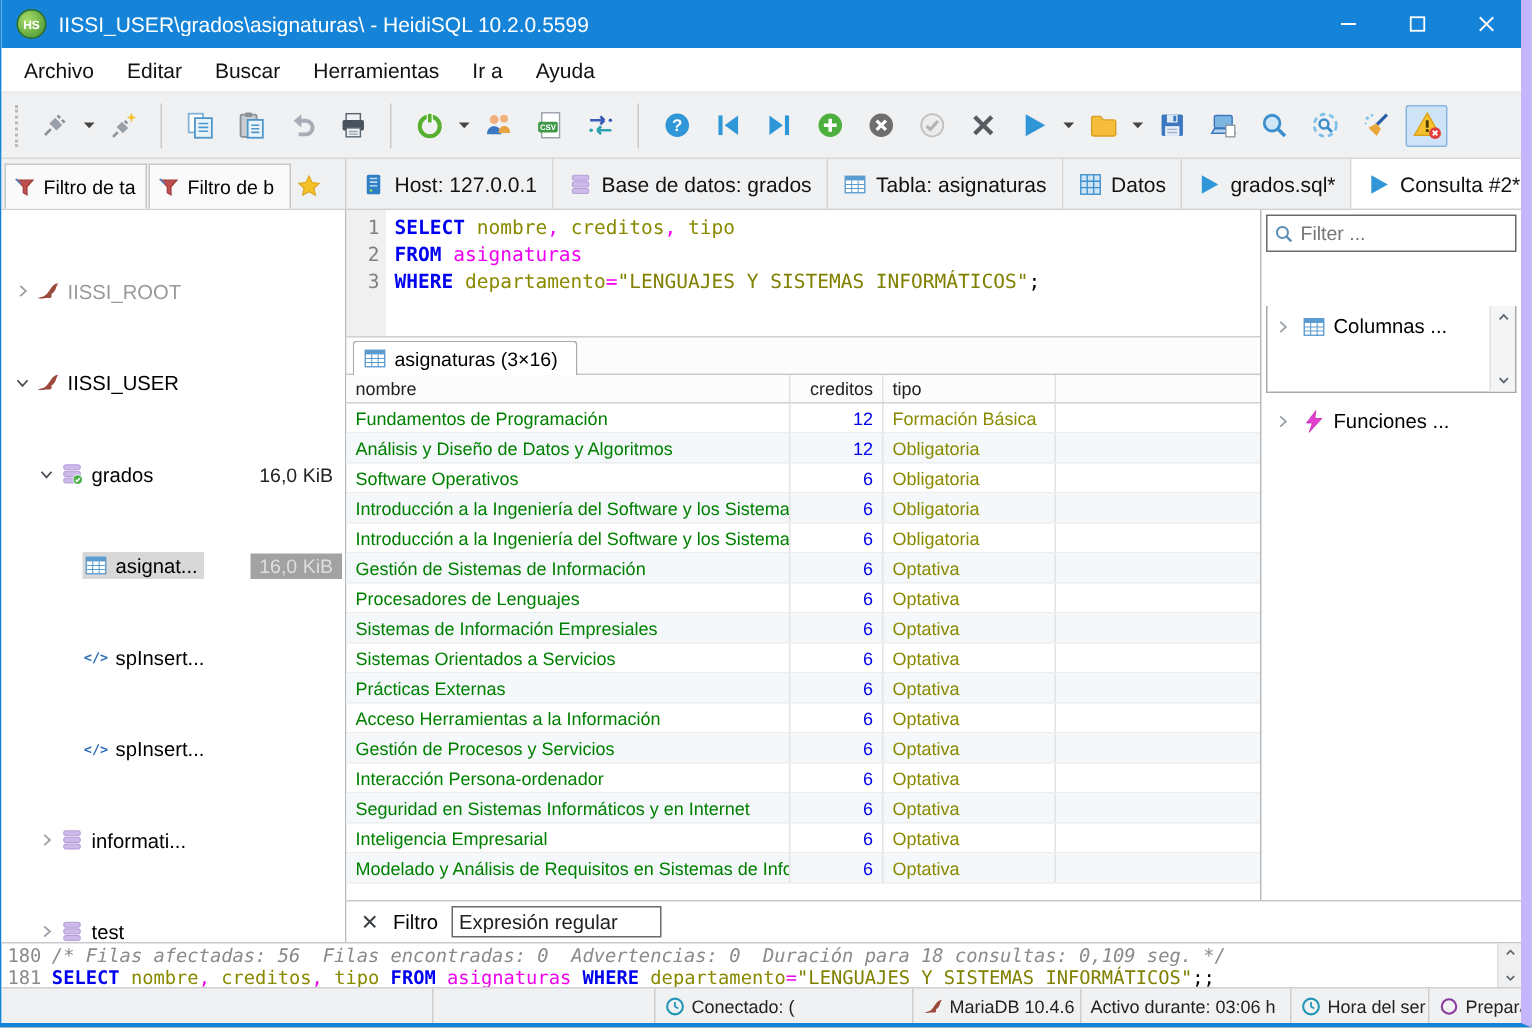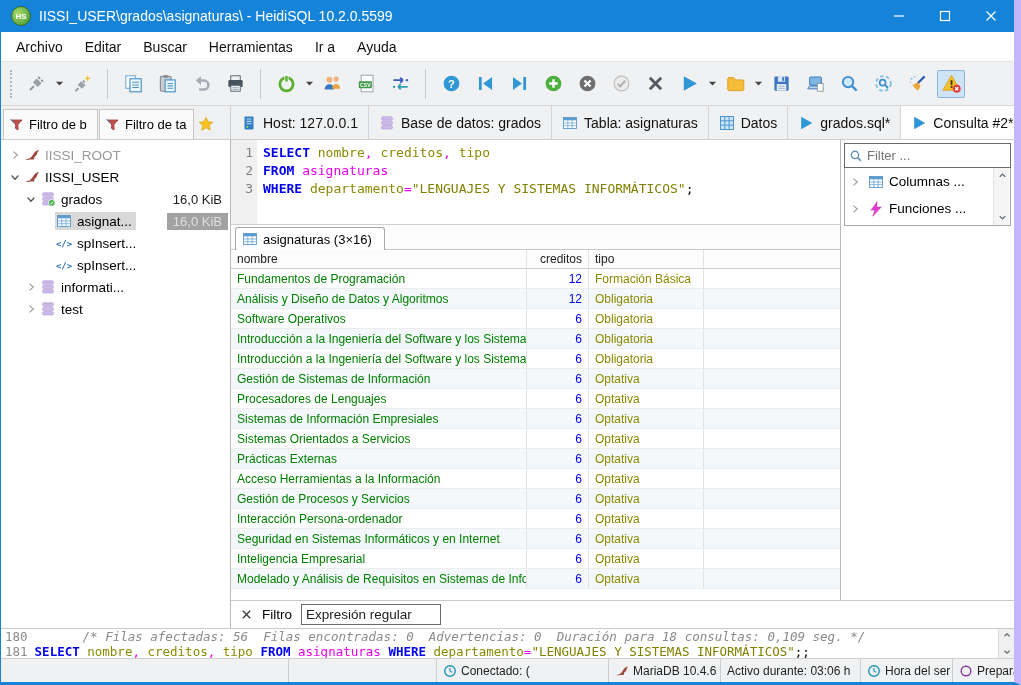--- a/index.html
+++ b/index.html
@@ -391,7 +391,7 @@
               <path d="M1.5 2.2l3.2 3.2" stroke="#5a7fc0" stroke-width="1.1"></path>
             </svg>
           </span>
-          <span>Filtro de b</span>
+          <span>Filtro de ta</span>
         </div>
         <div class="side-tab">
           <span class="icon">
@@ -400,7 +400,7 @@
               <path d="M1.5 2.2l3.2 3.2" stroke="#5a7fc0" stroke-width="1.1"></path>
             </svg>
           </span>
-          <span>Filtro de ta</span>
+          <span>Filtro de b</span>
         </div>
         <span class="star-btn">
           <span class="icon">

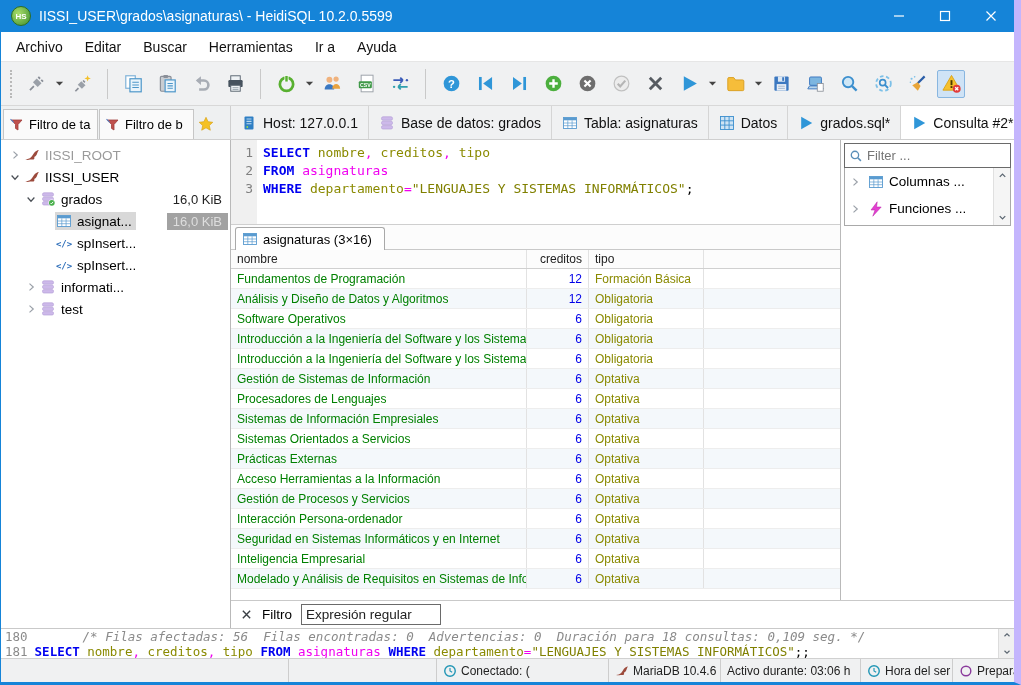--- a/index.html
+++ b/index.html
@@ -39,7 +39,7 @@
   
   .content{display:flex;height:488px;background:#fff;}
   .tree{width:230px;border-right:1px solid #b9b9b9;padding-top:4px;background:#fff;overflow:hidden;flex:0 0 auto;}
-  .tree-row{display:flex;align-items:center;height:22px;font-size:13.5px;padding-right:2px;}
+  .tree-row{display:flex;align-items:center;height:22px;font-size:13.5px;padding-right:2px;margin-top:39px;}
   .chev{width:16px;display:flex;justify-content:center;flex:0 0 auto;}
   .chev svg{width:12px;height:12px;}
   .t-main{display:flex;align-items:center;gap:5px;padding:1px 4px 1px 1px;min-width:0;}

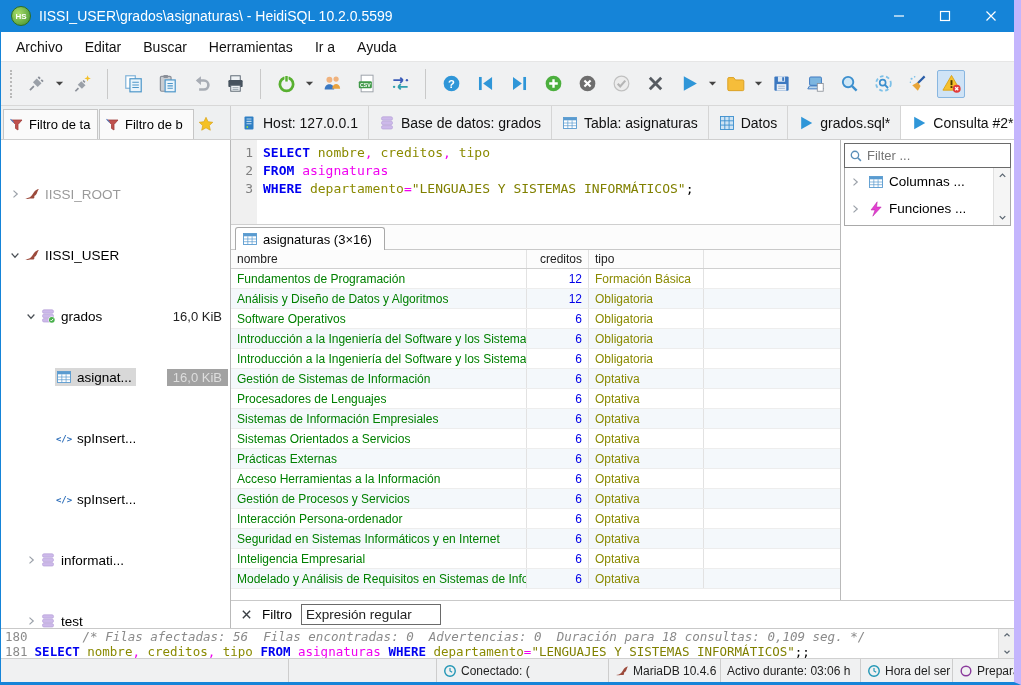--- a/index.html
+++ b/index.html
@@ -80,7 +80,7 @@
   .rp-filter svg{width:14px;height:14px;}
   .rp-input{border:none;outline:none;flex:1;font-size:13px;font-family:"Liberation Sans",sans-serif;min-width:0;color:#333;}
   .rp-list{border:1px solid #a9a9a9;border-top:none;position:relative;height:58px;background:#fff;}
-  .rp-item{display:flex;align-items:center;gap:5px;height:27px;font-size:13.5px;padding-left:2px;}
+  .rp-item{display:flex;align-items:center;gap:5px;height:27px;font-size:13.5px;padding-left:2px;margin-top:36px;}
   .rp-scroll{position:absolute;right:0;top:0;bottom:0;width:17px;background:#f5f5f5;border-left:1px solid #e0e0e0;display:flex;flex-direction:column;justify-content:space-between;align-items:center;padding:2px 0;}
   .rp-scroll svg{width:11px;height:11px;}
   

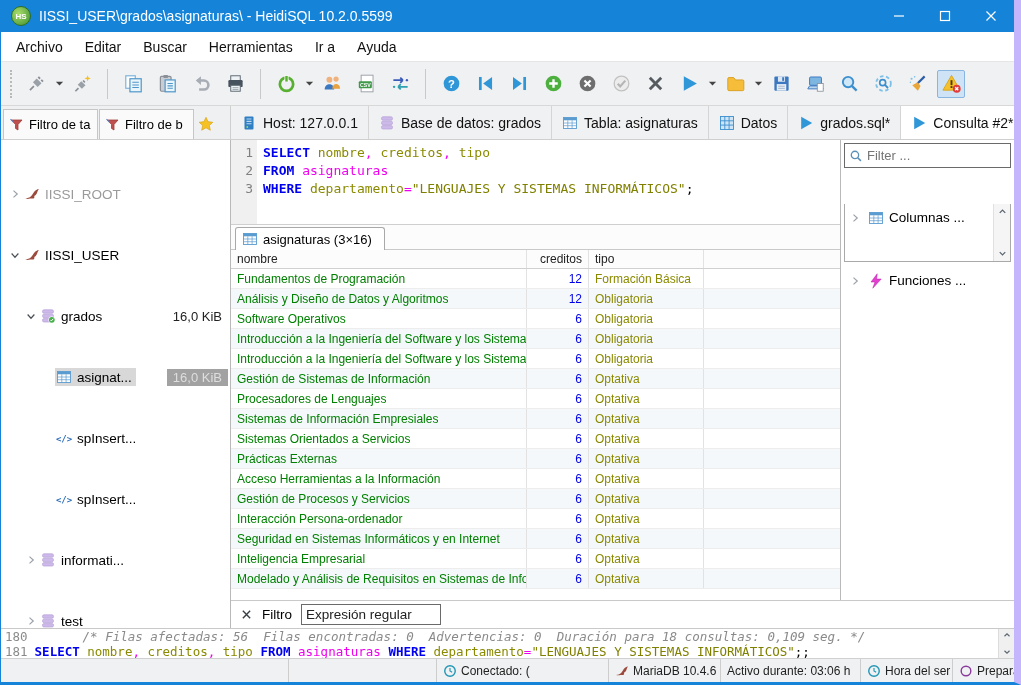--- a/index.html
+++ b/index.html
@@ -63,7 +63,7 @@
   .tok-tbl{color:#f000f0;}
   .tok-str{color:#808000;}
   .tok-pl{color:#000;}
-  .tok-cm{color:#8a8a8a;font-style:italic;margin-left:48px;}
+  .tok-cm{color:#8a8a8a;font-style:italic;}
   
   .results-tabbar{height:26px;background:#fcfcfc;border-top:1px solid #cfcfcf;border-bottom:1px solid #c9c9c9;display:flex;align-items:flex-end;padding-left:4px;flex:0 0 auto;}
   .results-tab{display:flex;align-items:center;gap:5px;font-size:13px;background:#fff;border:1px solid #a9a9a9;border-bottom:none;border-radius:3px 3px 0 0;padding:3px 12px 3px 6px;position:relative;top:1px;}

